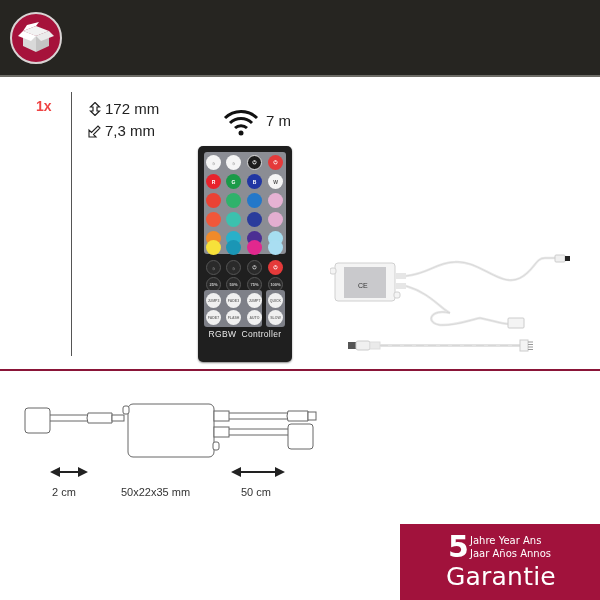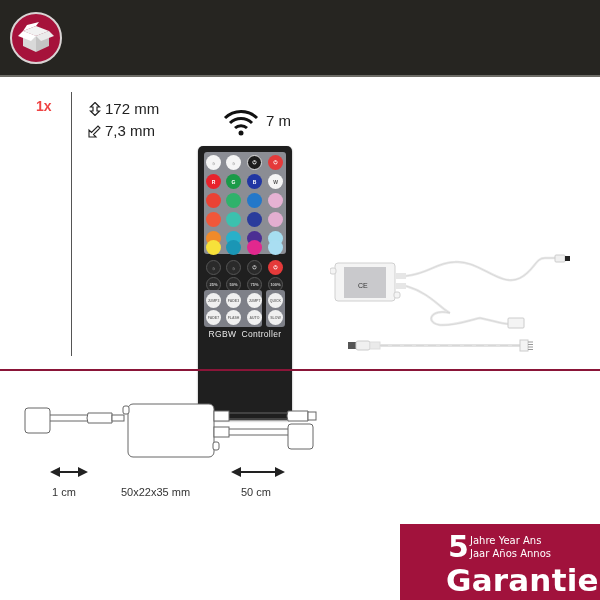--- a/index.html
+++ b/index.html
@@ -14,7 +14,7 @@
   .dims .ic { width:14px; height:14px; display:inline-block; }
   .wifi { position:absolute; left:222px; top:107px; width:38px; height:30px; }
   .range { position:absolute; left:266px; top:112px; font-size:15px; color:#222; font-family:"Liberation Sans", sans-serif; }
-  .remote { position:absolute; left:198px; top:146px; width:94px; height:274px; background:#1f1f1f; border-radius:5px; box-shadow:0 1px 2px #888; }
+  .remote { position:absolute; left:198px; top:146px; width:94px; height:216px; background:#1f1f1f; border-radius:5px; box-shadow:0 1px 2px #888; }
   .panel { position:absolute; left:6px; top:6px; width:82px; height:102px; background:#8b8d94; border-radius:3px; }
   .btn { position:absolute; width:15px; height:15px; border-radius:50%; font-size:5px; color:#fff; display:flex; align-items:center; justify-content:center; font-family:"Liberation Sans", sans-serif; font-weight:bold; }
   .panel2 { position:absolute; width:58px; height:37px; left:6px; top:144px; background:#7e8088; border-radius:3px; }

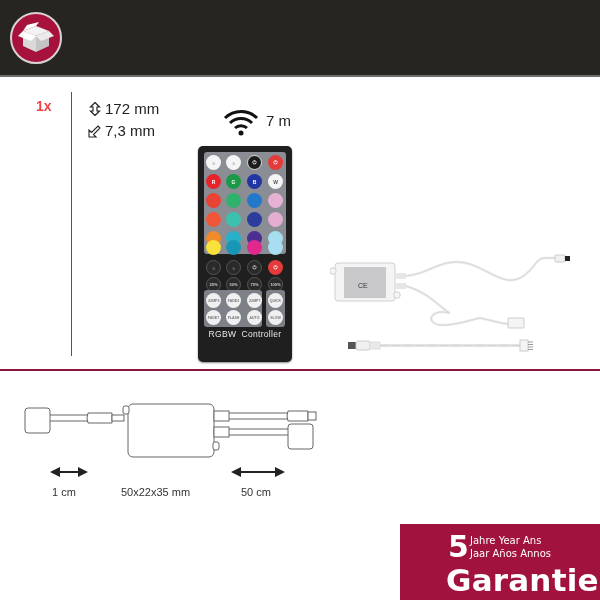--- a/index.html
+++ b/index.html
@@ -187,7 +187,7 @@
 <svg class="dim-arrow" style="left:50px;width:40px;height:12px" viewBox="0 0 40 12">
   <polygon points="0,6 10,1 10,5 28,5 28,1 38,6 28,11 28,7 10,7 10,11" fill="#222"></polygon>
 </svg>
-<div class="dim-label" style="left:52px">1 cm</div>
+<div class="dim-label" style="left:52px">2 cm</div>
 
 <div class="dim-label" style="left:121px">50x22x35 mm</div>
 

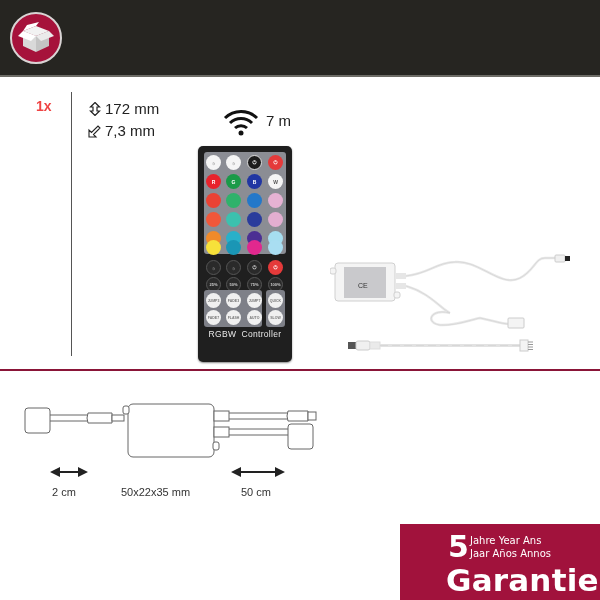--- a/index.html
+++ b/index.html
@@ -29,7 +29,7 @@
   .w-num { position:absolute; left:48px; top:8px; font-size:30px; font-weight:bold; line-height:30px; }
   .w-l1 { position:absolute; left:70px; top:11px; font-size:10px; }
   .w-l2 { position:absolute; left:70px; top:24px; font-size:10px; }
-  .w-big { position:absolute; left:46px; top:38px; font-size:31px; font-weight:bold; letter-spacing:0.2px; }
+  .w-big { position:absolute; left:46px; top:38px; font-size:25px; font-weight:normal; letter-spacing:0.2px; }
 </style>
 </head>
 <body>

